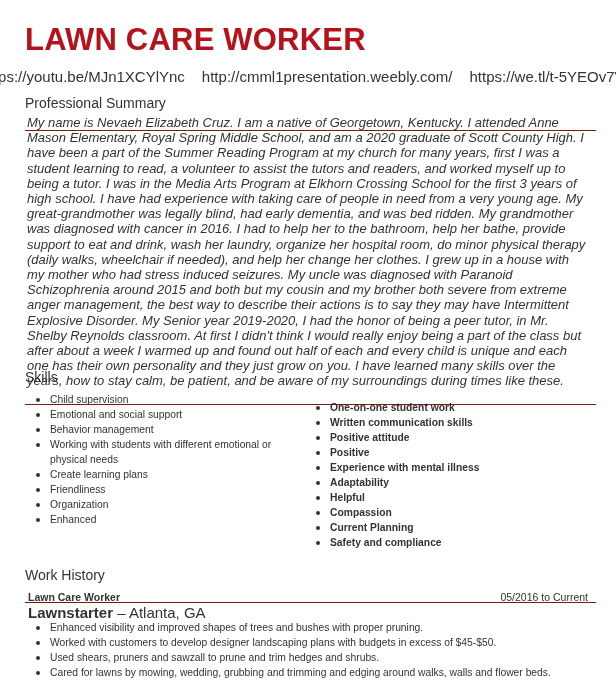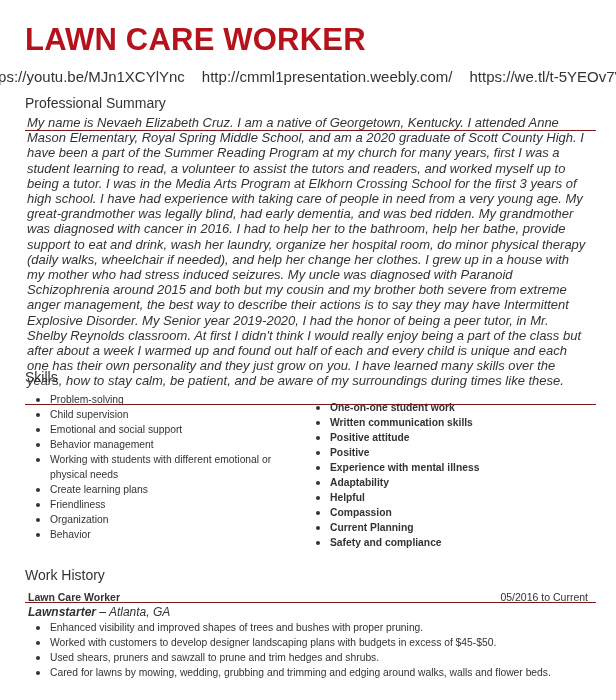--- a/index.html
+++ b/index.html
@@ -63,7 +63,6 @@
 
   <div class="section-title" style="top:368px;">Skills</div>
   <ul class="bul-list skills-left">
-    <li>Problem-solving</li>
     <li>Child supervision</li>
     <li>Emotional and social support</li>
     <li>Behavior management</li>

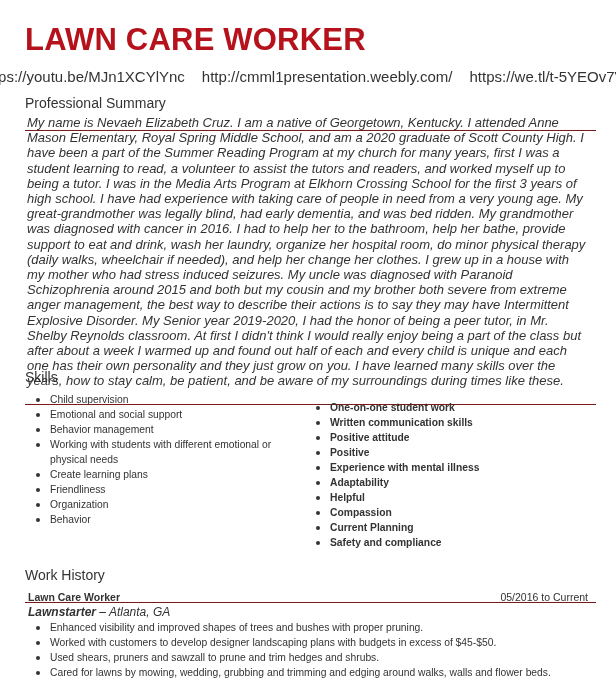--- a/index.html
+++ b/index.html
@@ -70,7 +70,7 @@
     <li>Create learning plans</li>
     <li>Friendliness</li>
     <li>Organization</li>
-    <li>Behavior</li>
+    <li>Enhanced</li>
   </ul>
   <ul class="bul-list skills-right">
     <li>One-on-one student work</li>

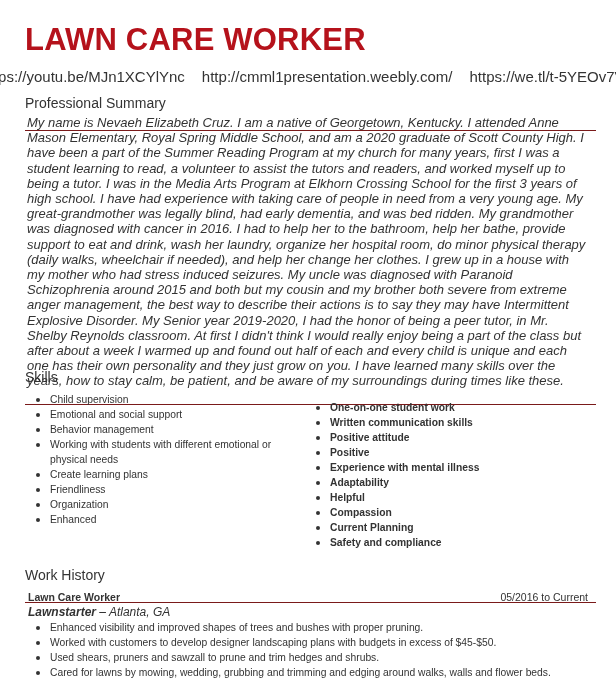--- a/index.html
+++ b/index.html
@@ -42,7 +42,7 @@
   .job-row { display: flex; justify-content: space-between; font-size: 10.5px; line-height: 15px; }
   .job-title { font-weight: bold; color: #333; }
   .job-dates { color: #333; }
-  .job-company-row { font-size: 12px; line-height: 15px; font-style: italic; }
+  .job-company-row { font-size: 15px; line-height: 15px; }
   .company { font-weight: bold; }
   .job-bullets { margin-top: 0; padding-left: 2px; }
 </style>

